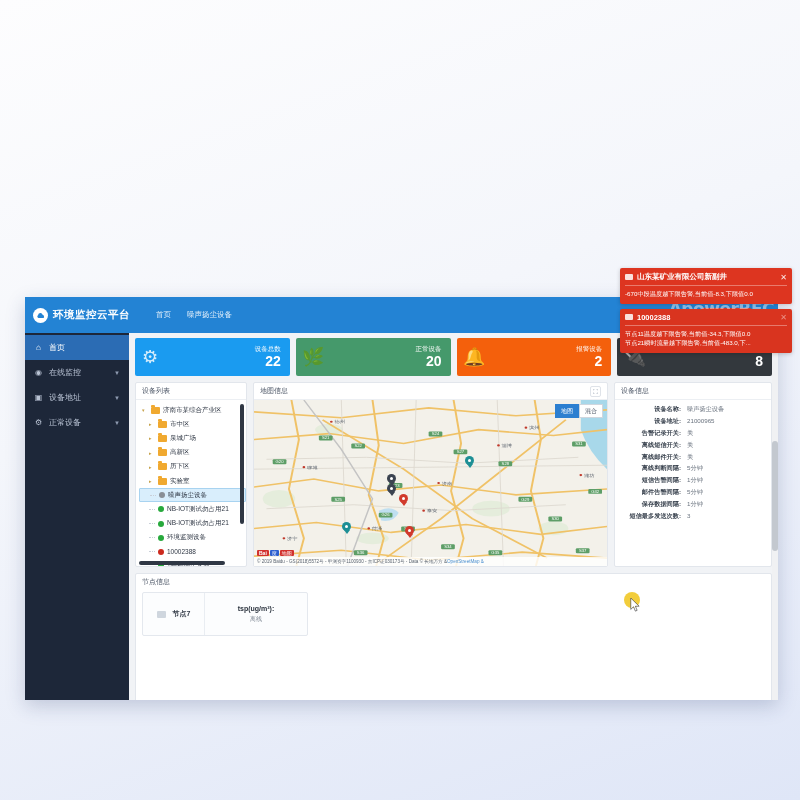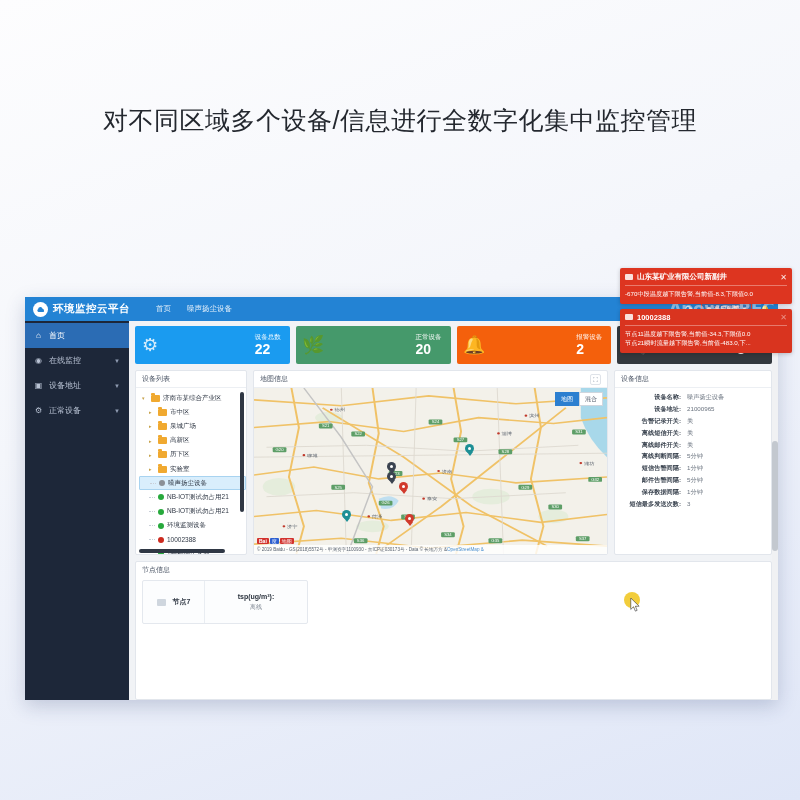--- a/index.html
+++ b/index.html
@@ -195,7 +195,6 @@
 <body>
 
 <div class="hero">
-  <div class="hero-sub">对不同区域多个设备/信息进行全数字化集中监控管理</div>
 </div>
 
 <div class="app-window">

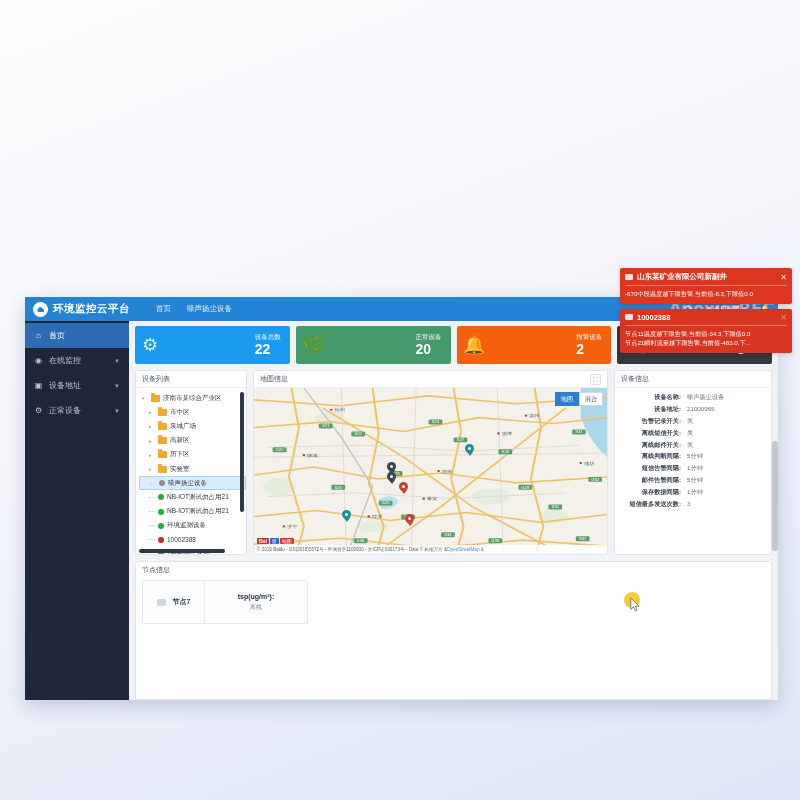--- a/index.html
+++ b/index.html
@@ -31,7 +31,7 @@
   }
 
   .topbar {
-    height: 24px; background: #2383d4; display: flex; align-items: center;
+    height: 36px; background: #2383d4; display: flex; align-items: center;
     padding: 0 8px; position: relative;
   }
   .brand { display: flex; align-items: center; gap: 5px; }

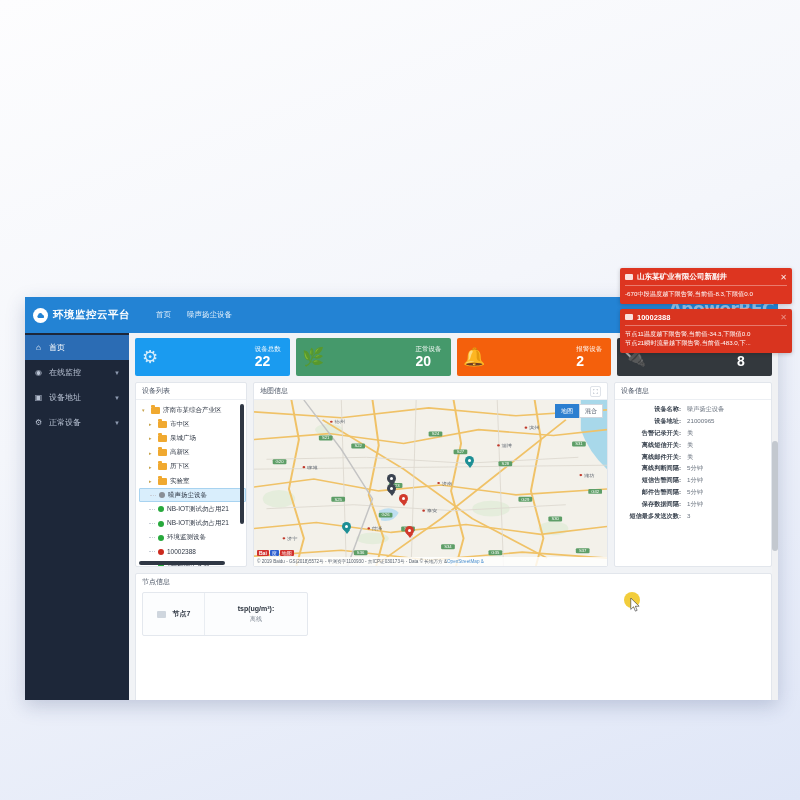--- a/index.html
+++ b/index.html
@@ -82,7 +82,7 @@
     padding: 0 9px 0 7px; color: #fff; position: relative;
   }
   .stat .s-ico { font-size: 18px; opacity: .82; line-height: 1; }
-  .stat .s-txt { margin-left: auto; text-align: left; }
+  .stat .s-txt { margin-left: auto; text-align: right; }
   .stat .s-label { font-size: 6.5px; opacity: .95; display: block; }
   .stat .s-val { font-size: 14px; font-weight: 700; line-height: 1.05; display: block; }
 

